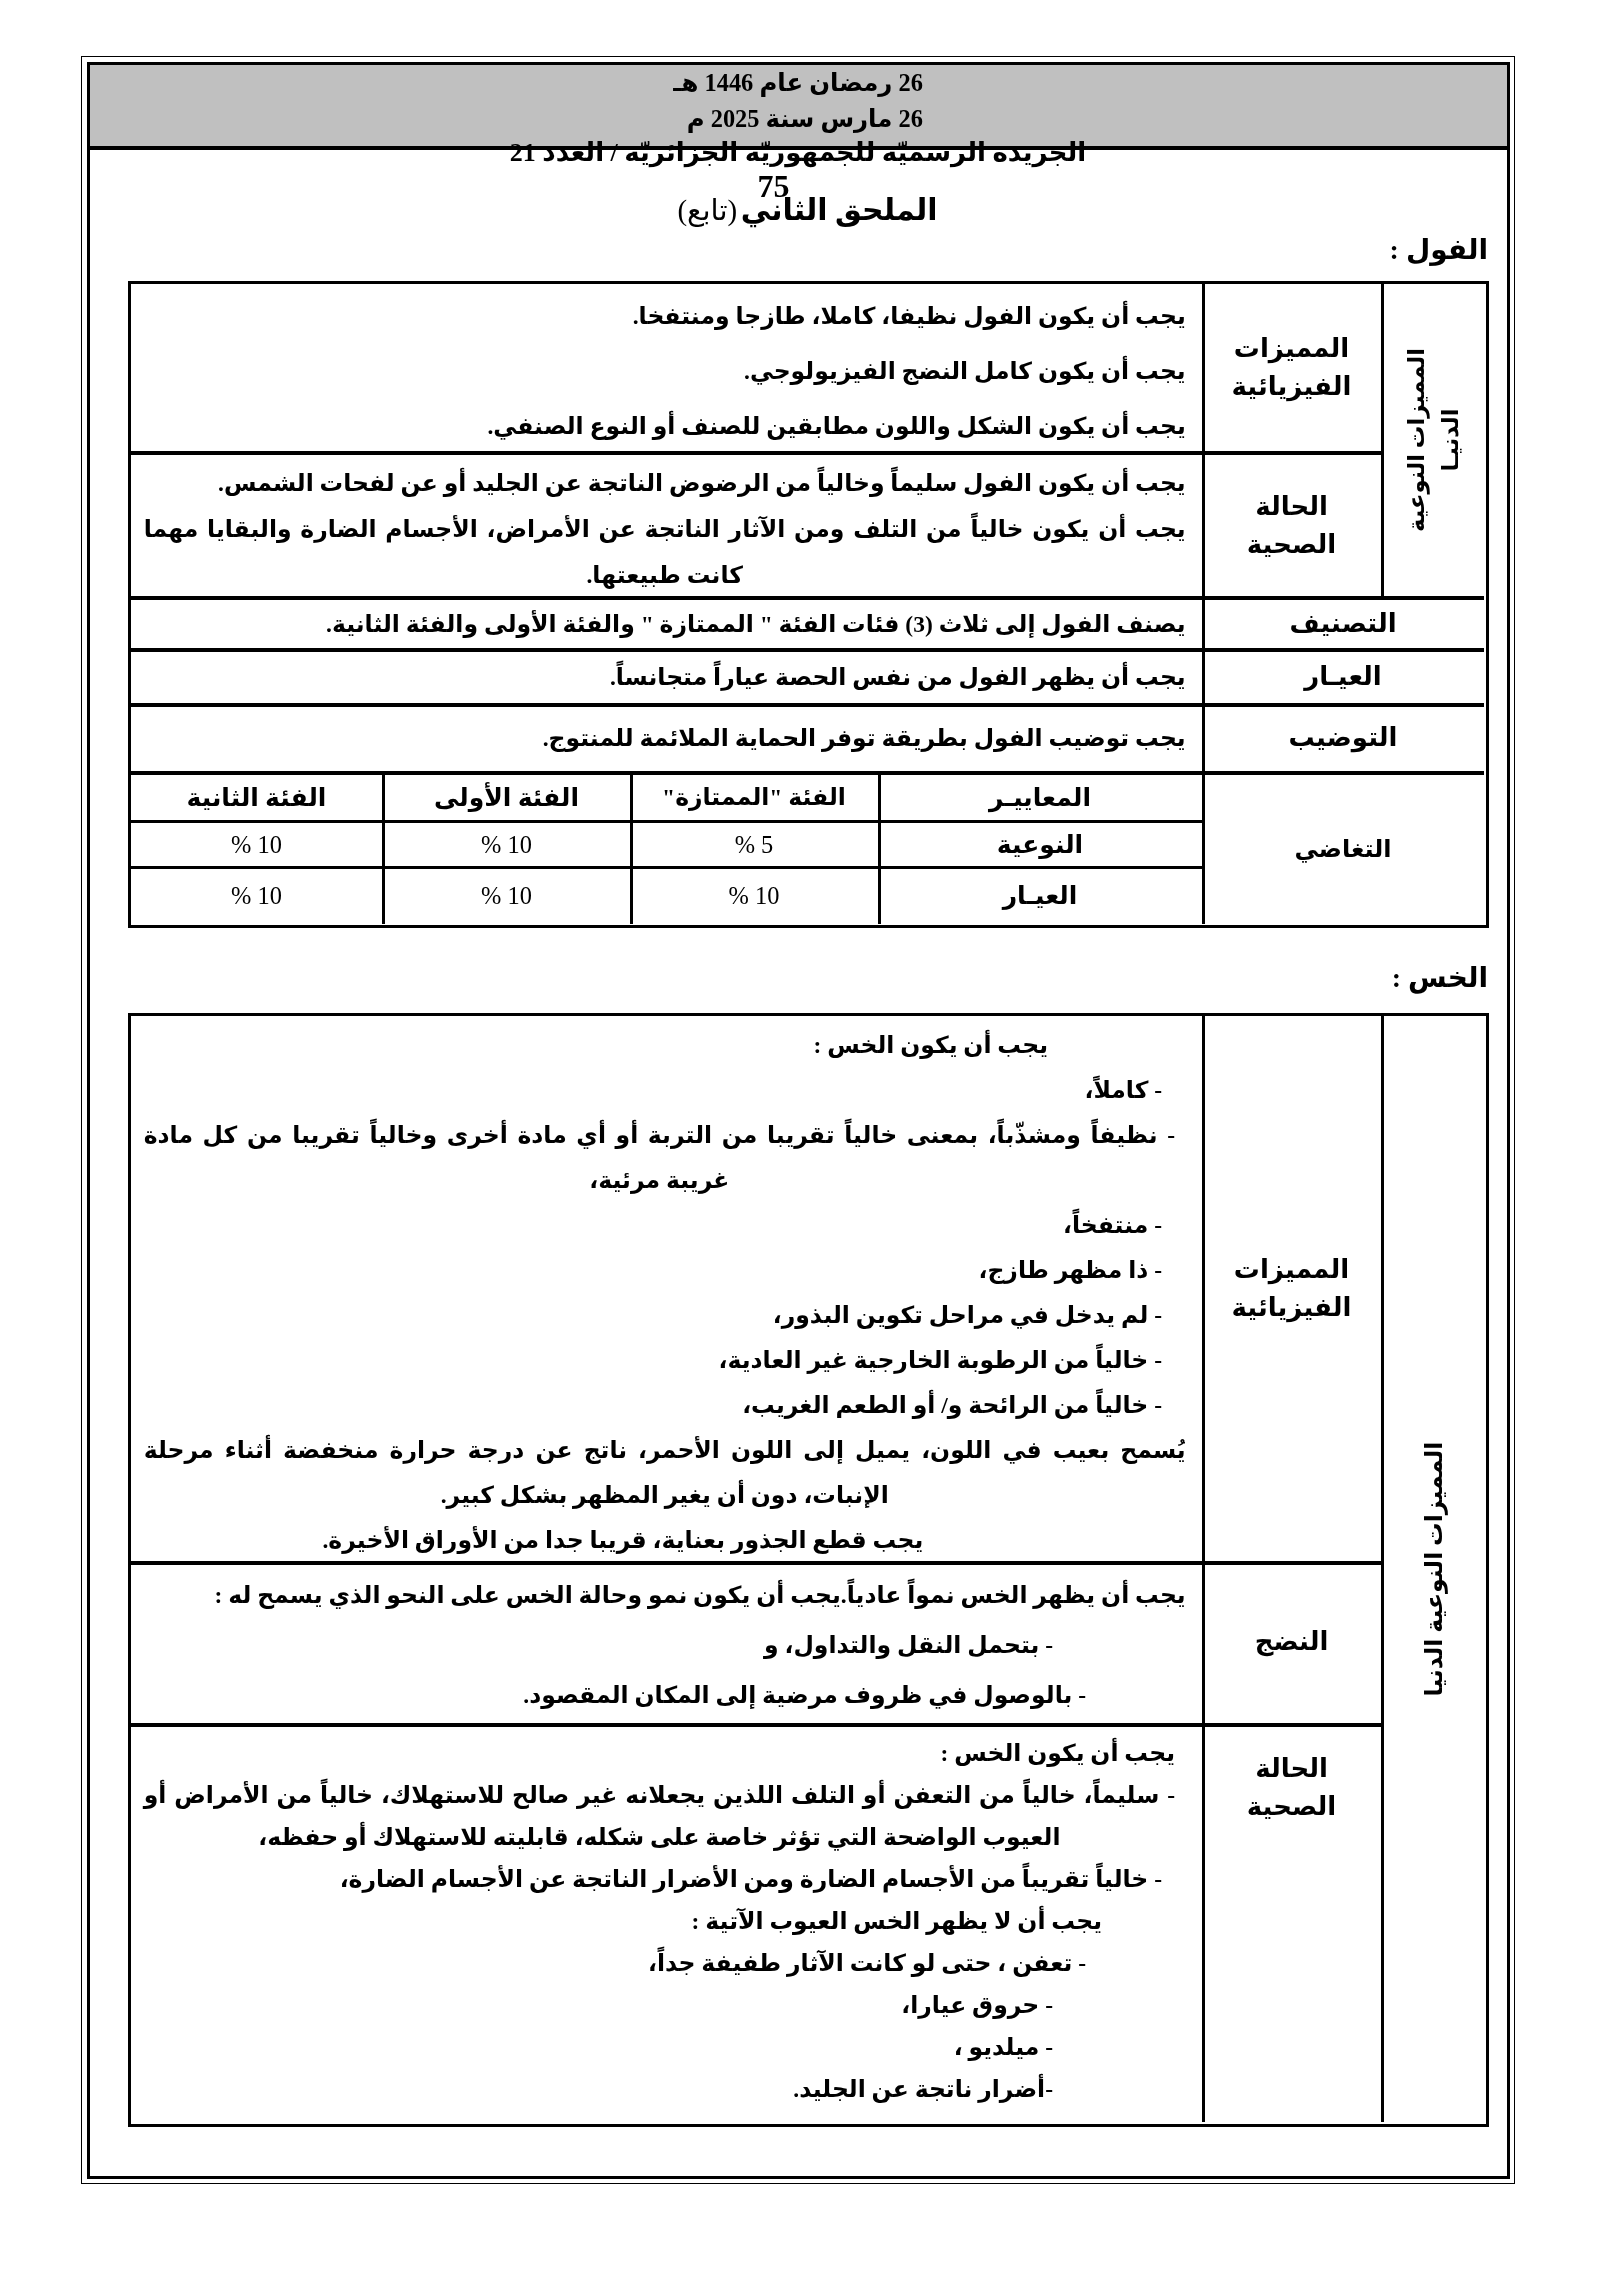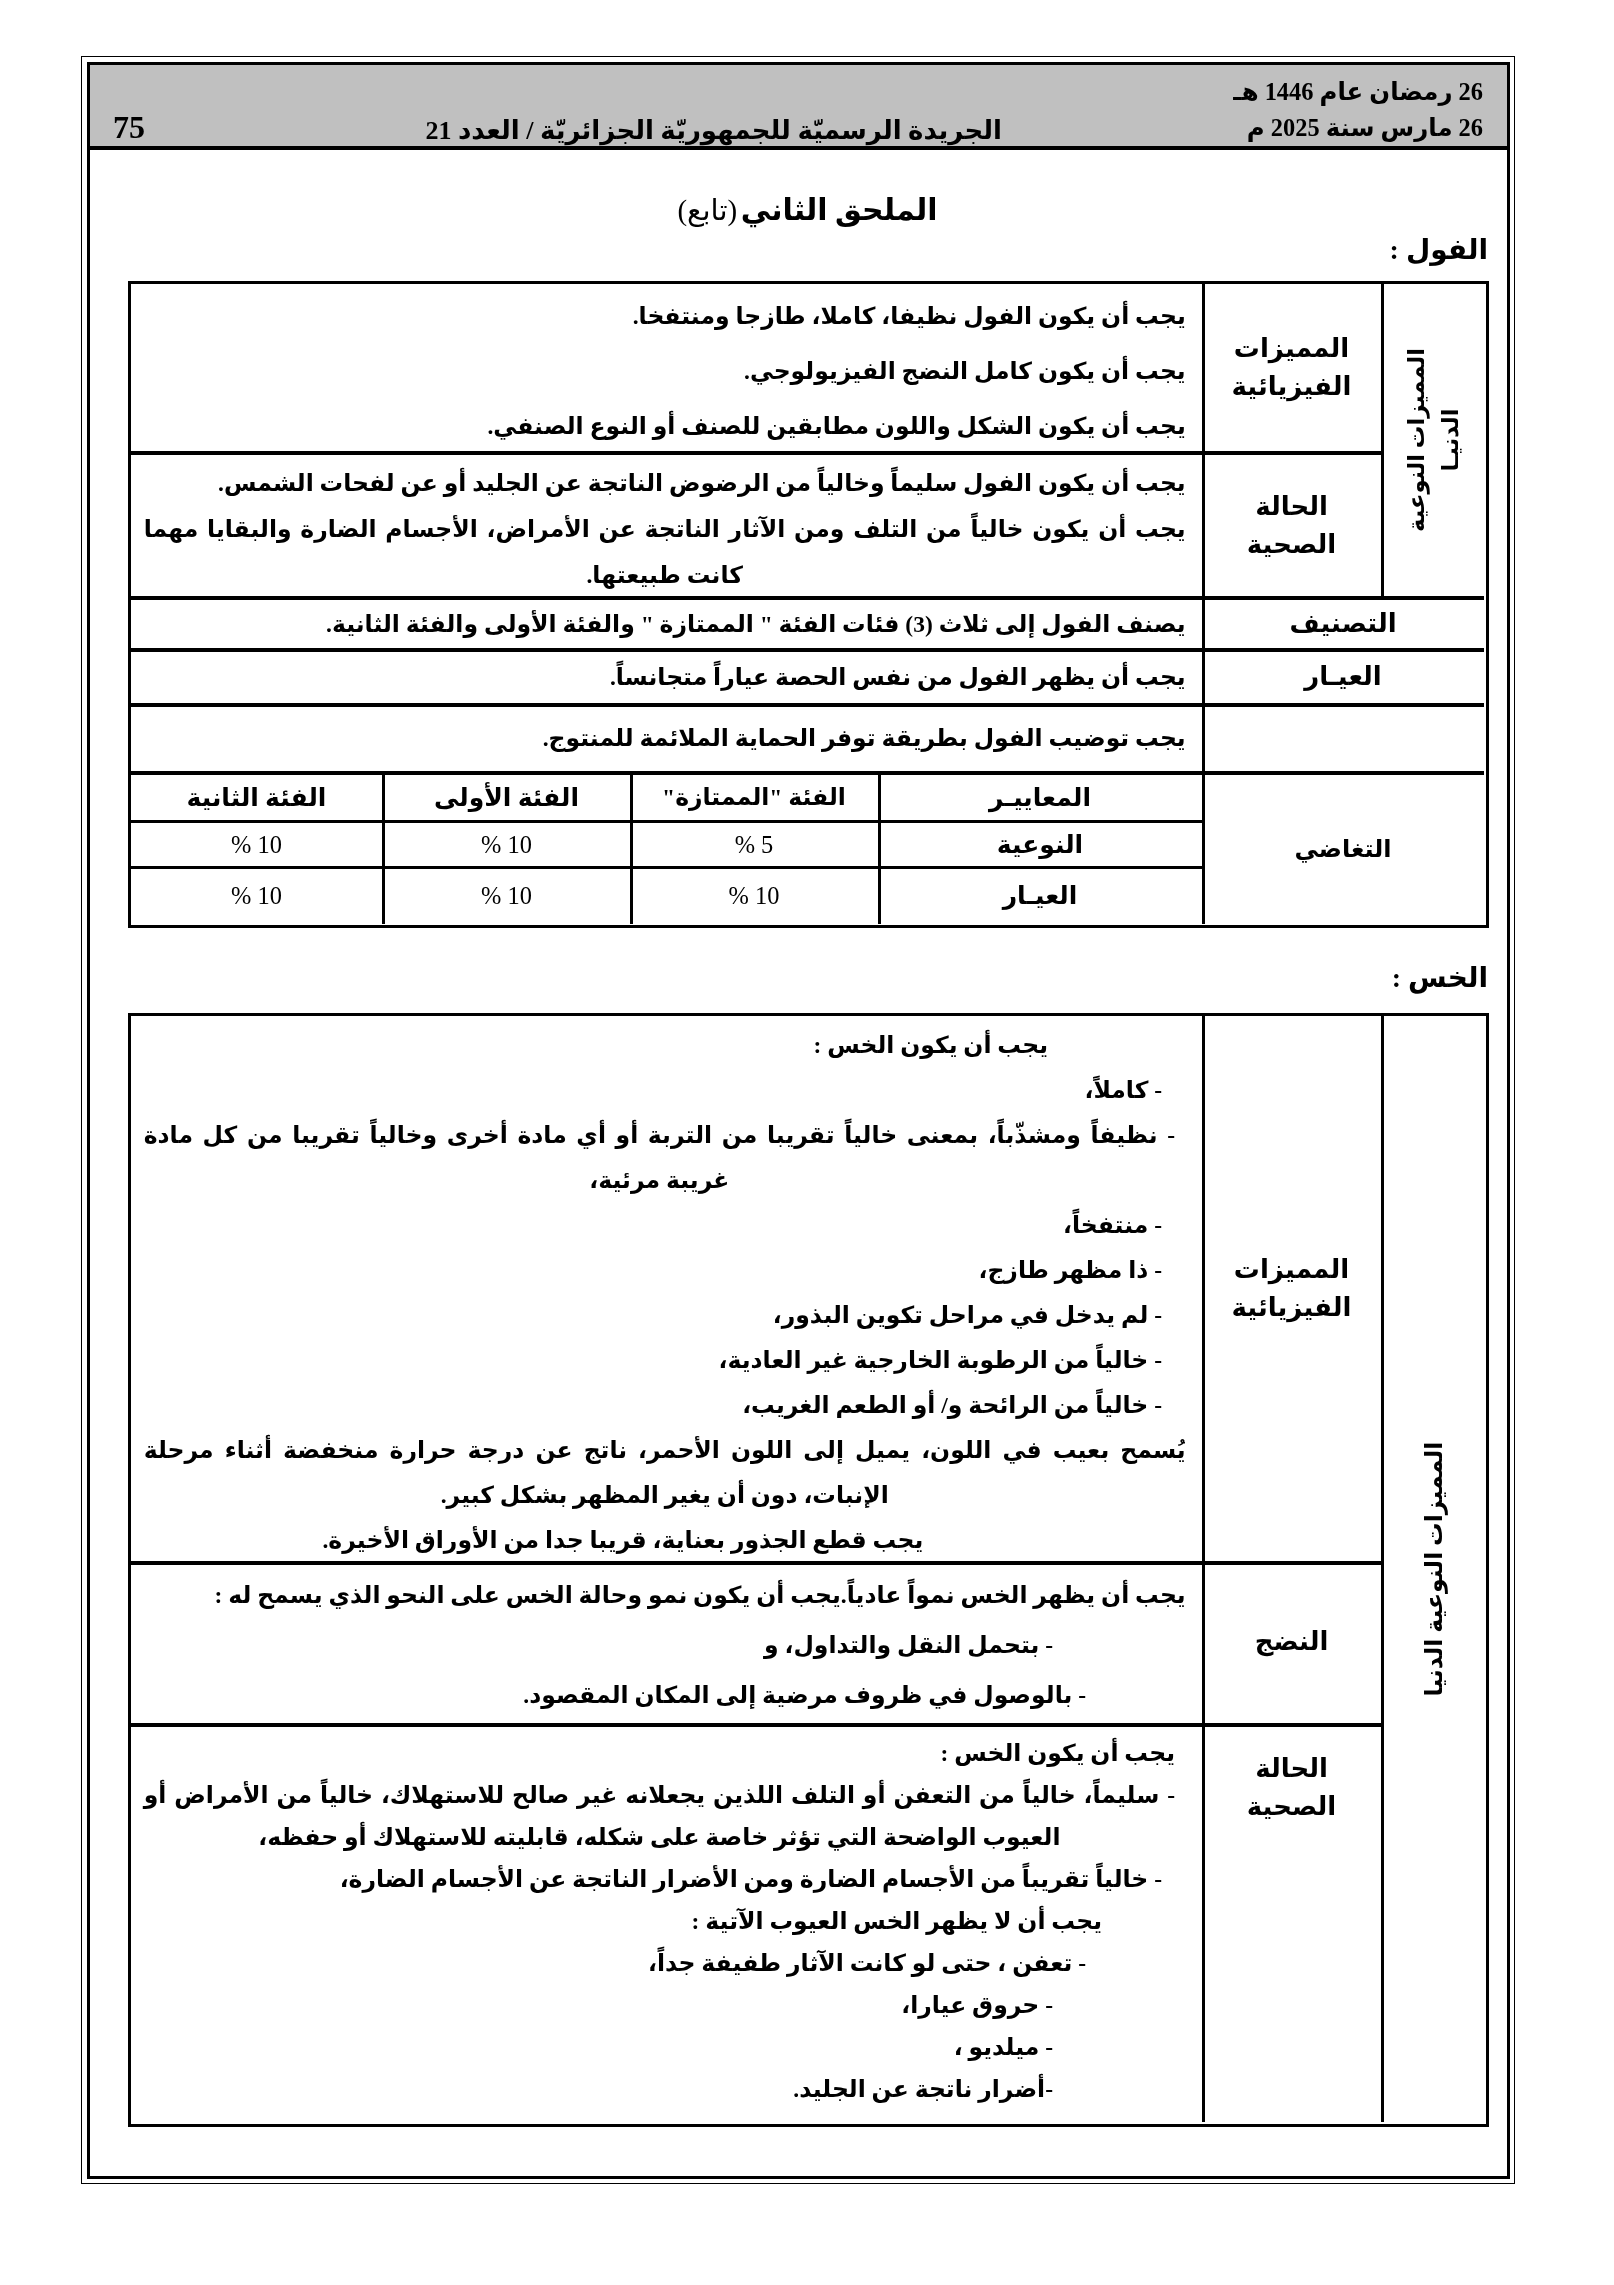--- a/index.html
+++ b/index.html
@@ -14,7 +14,7 @@
   .frame-inner{width:100%;height:100%;border:3.6px solid #000;box-sizing:border-box;}
   
   .header-bar{height:85px;background:#c0c0c0;border-bottom:4.5px solid #000;
-    box-sizing:border-box;display:flex;align-items:flex-end;padding:0 23.5px;}
+    box-sizing:border-box;display:flex;align-items:center;padding:0 23.5px;flex-direction:column;}
   .header-dates{font-weight:bold;font-size:24.4px;line-height:36px;text-align:right;white-space:nowrap;}
   .header-title{flex:1;text-align:center;font-weight:bold;font-size:26px;}
   .header-num{width:81px;text-align:left;font-weight:bold;font-size:32px;}

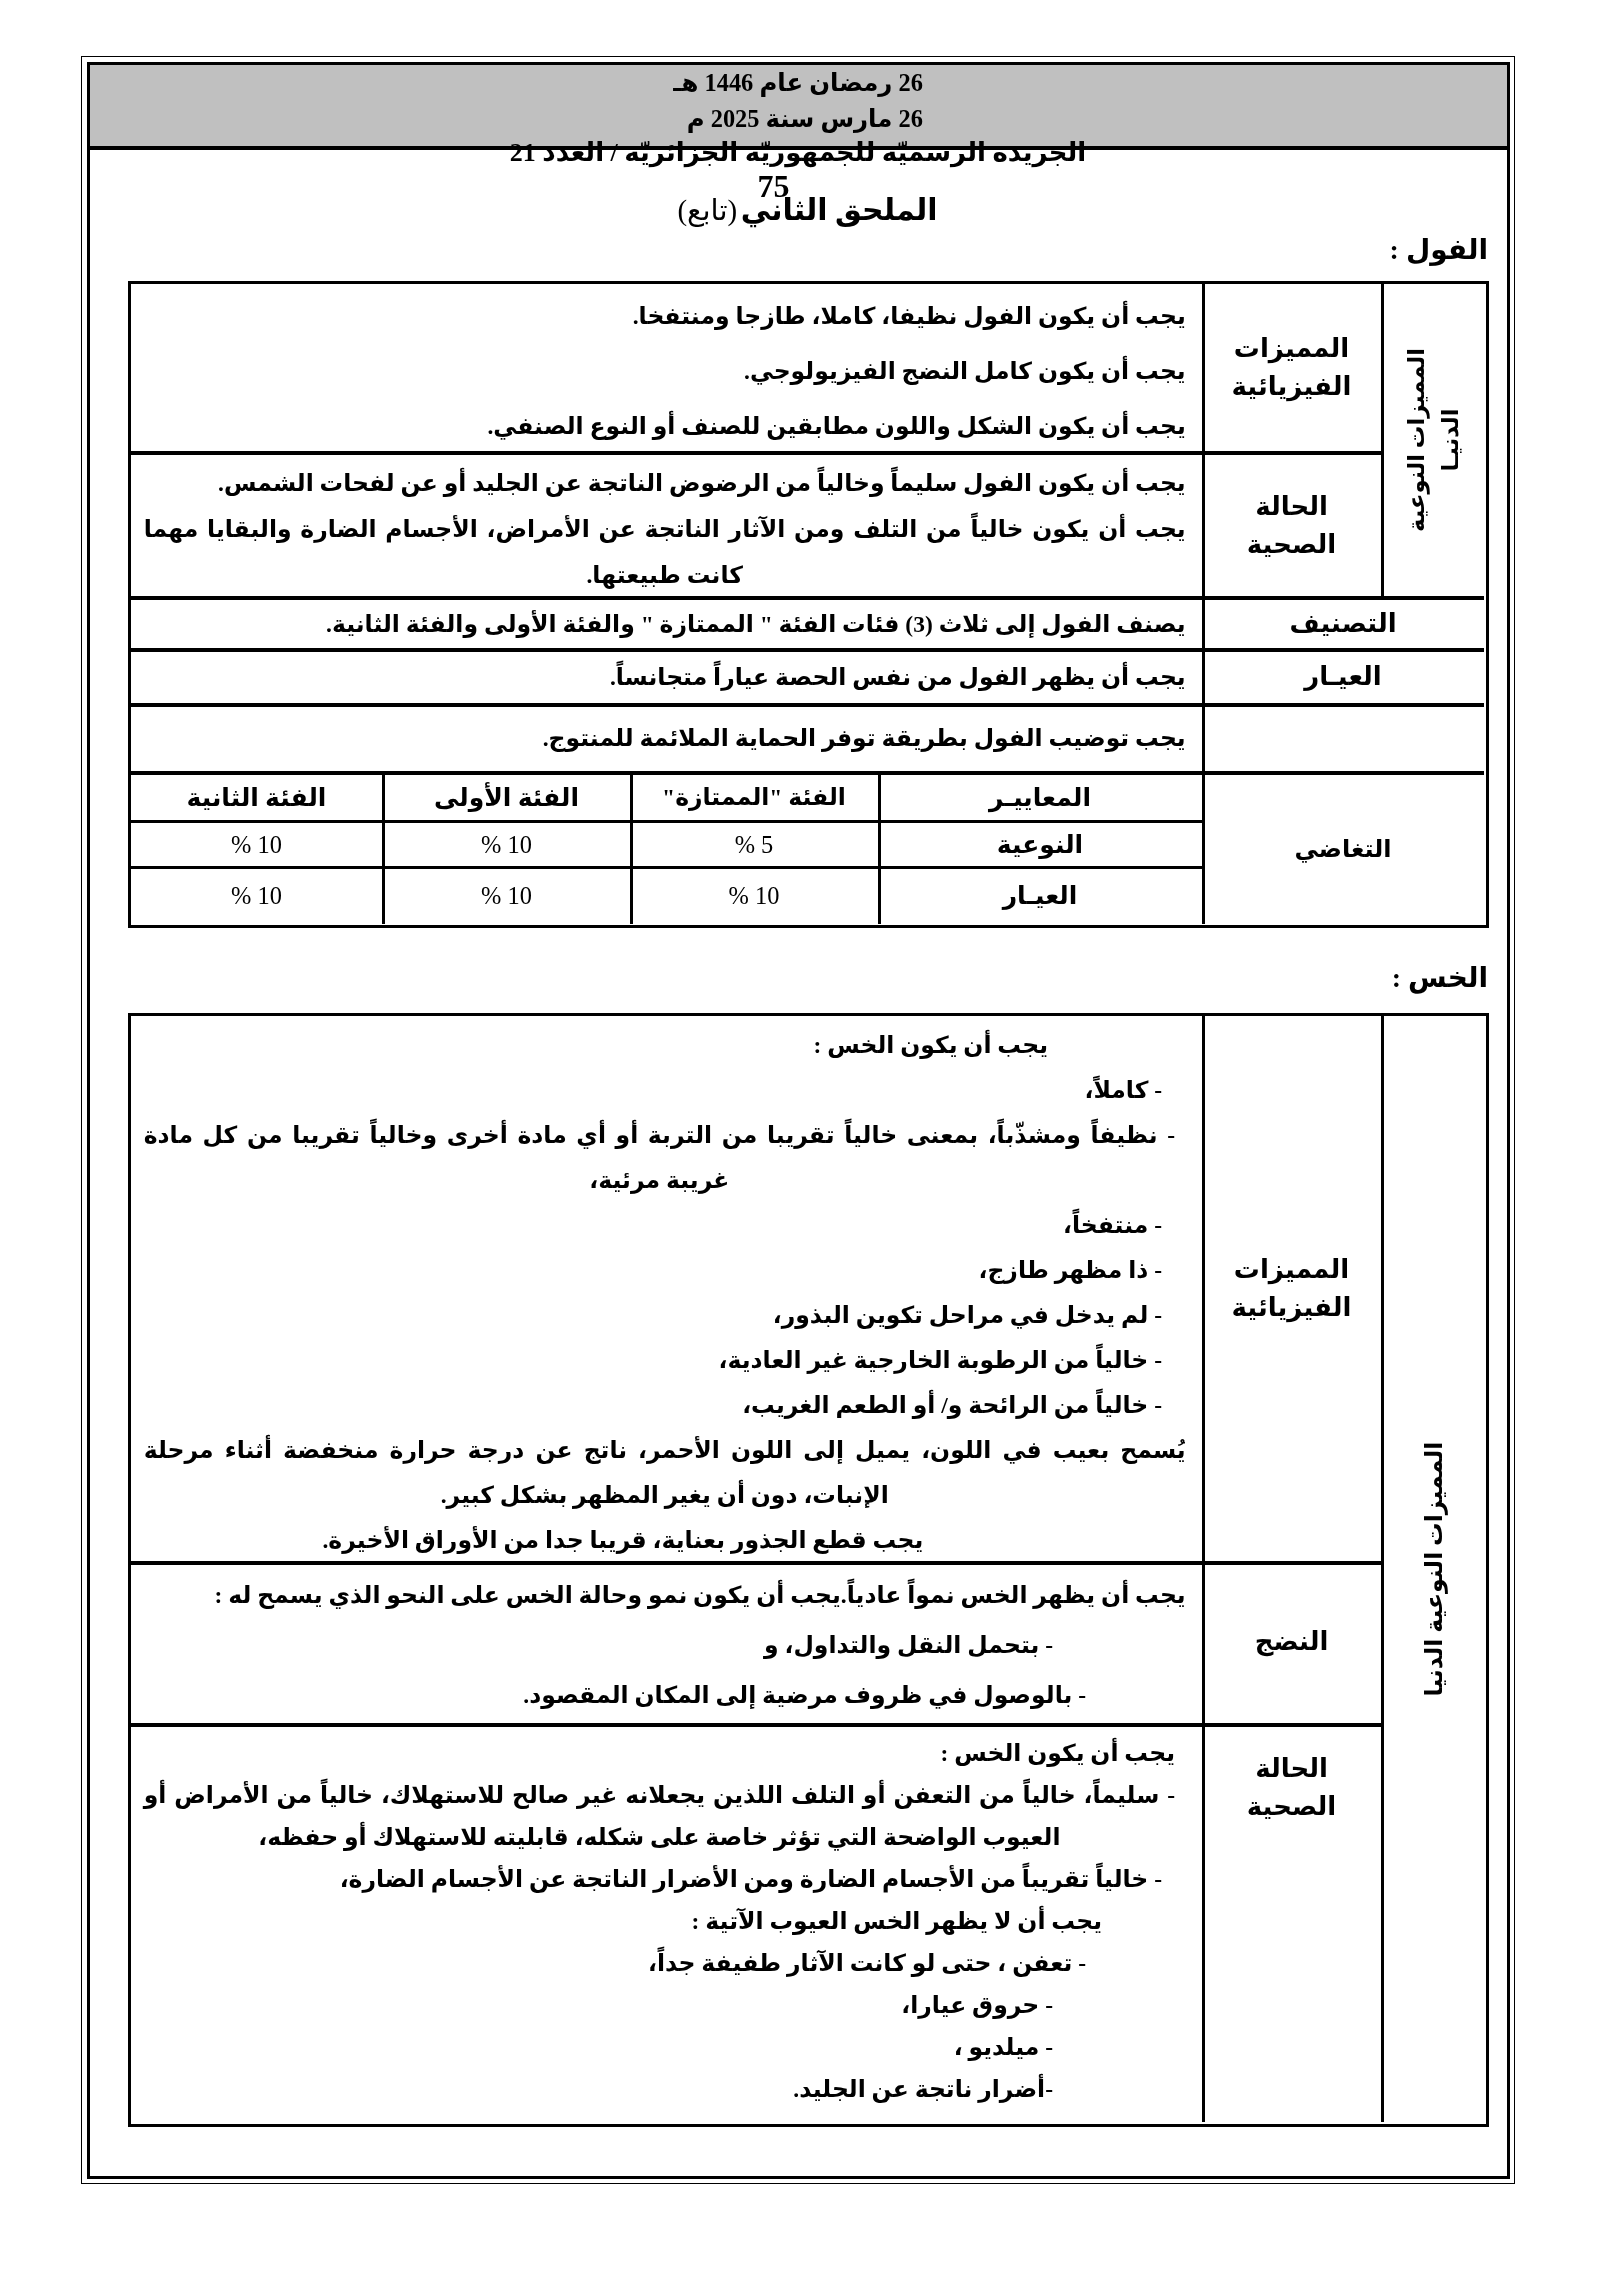--- a/index.html
+++ b/index.html
@@ -116,6 +116,7 @@
   <div class="c single" style="left:0;top:422px;width:1071px;height:64px;">
     <p class="pr18">يجب توضيب الفول بطريقة توفر الحماية الملائمة للمنتوج.</p>
   </div>
+  <div class="c rowlabel" style="left:1071px;top:422px;width:282px;height:64px;">التوضيب</div>
 
   <div class="c rowlabel" style="left:1071px;top:490px;width:282px;height:149px;font-size:24px;">التغاضي</div>
   <div class="c gridcell gname" style="left:747px;top:490px;width:324px;height:46px;">المعاييـر</div>

